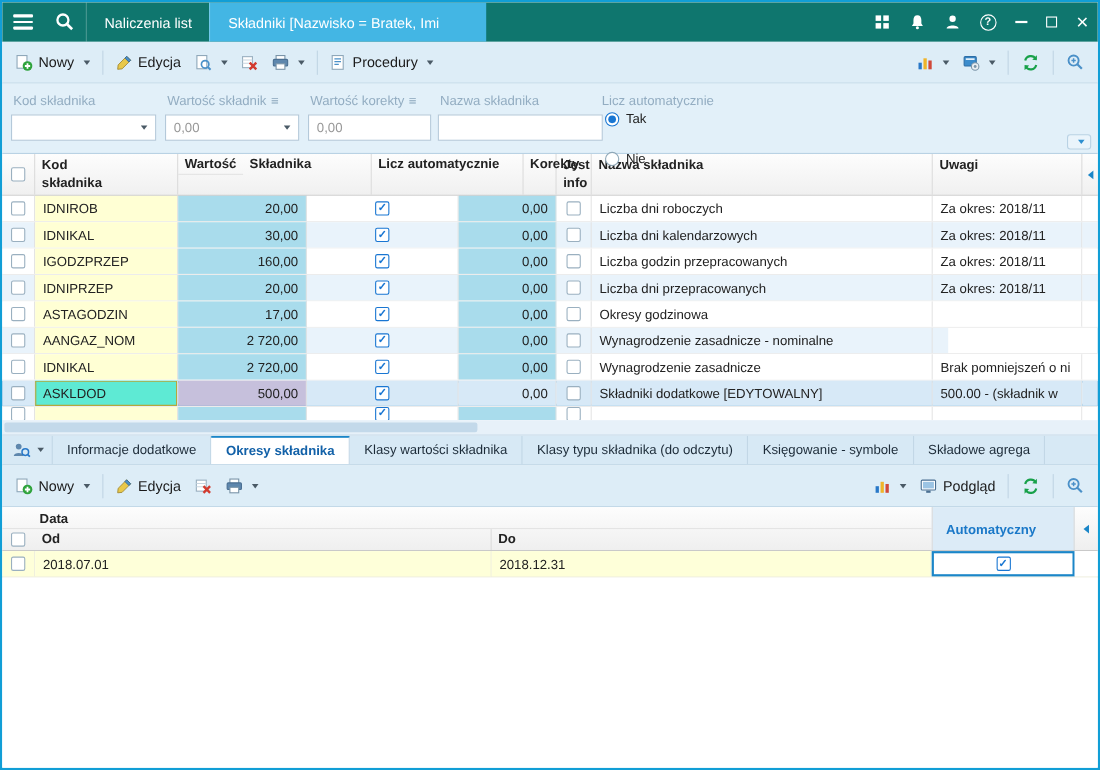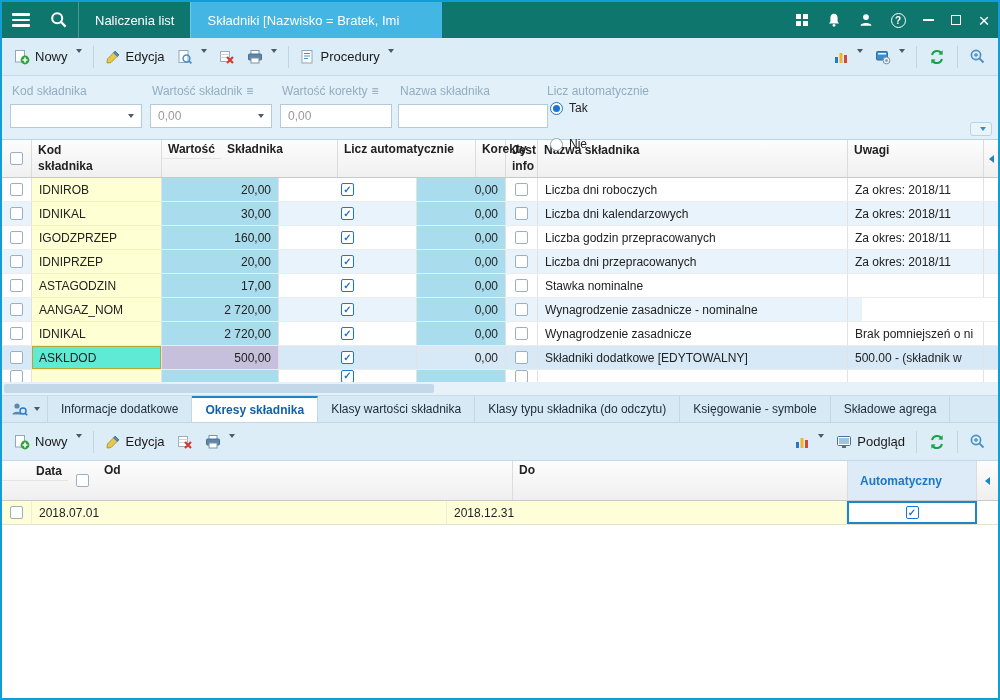--- a/index.html
+++ b/index.html
@@ -25,7 +25,7 @@
 
   
   .toolbar{flex:0 0 38px;background:#ddedf7;border-bottom:1px solid #c3d9e8;display:flex;align-items:center;padding:0 6px;font-size:13px}
-  .btn{display:flex;align-items:flex-start;gap:5px;padding:4px 6px;border-radius:3px;cursor:pointer;white-space:nowrap;color:#1a1a1a}
+  .btn{display:flex;align-items:center;gap:5px;padding:4px 6px;border-radius:3px;cursor:pointer;white-space:nowrap;color:#1a1a1a}
   .caret{display:inline-block;width:0;height:0;border-left:3.5px solid transparent;border-right:3.5px solid transparent;border-top:4px solid #4a5a66;margin-left:3px}
   .caret.blue{border-top-color:#2e8fd0}
   .tsep{width:1px;height:22px;background:#c0d5e4;margin:0 5px;flex:0 0 1px}

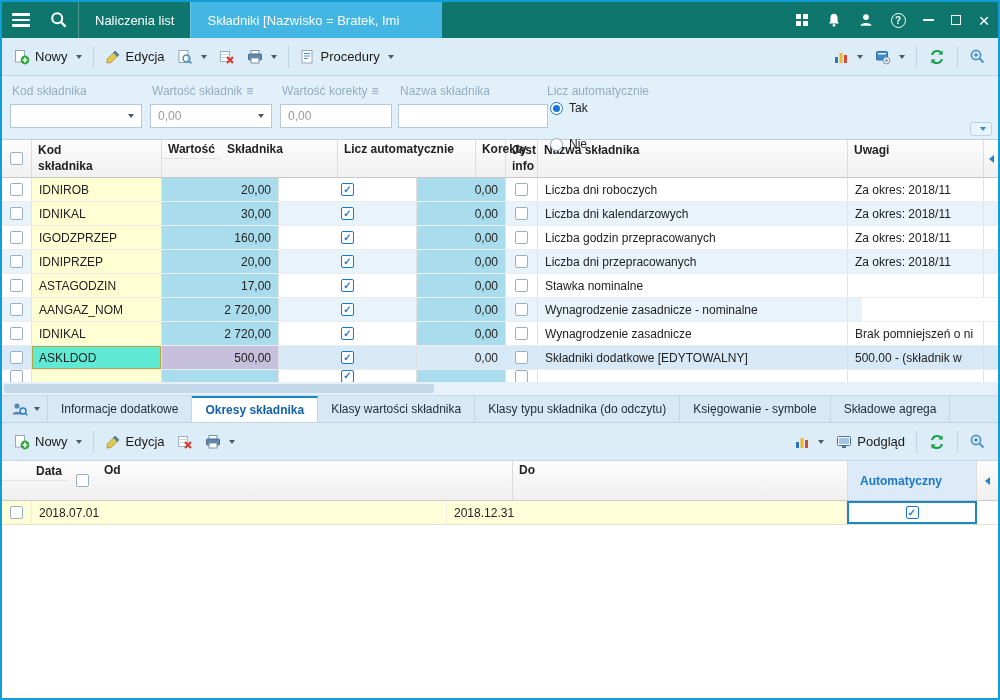--- a/index.html
+++ b/index.html
@@ -404,7 +404,7 @@
       <div class="gc w-info c-plain c-center">
           <span class="cb"></span>
         </div>
-      <div class="gc w-nazwa c-plain">Stawka nominalne</div>
+      <div class="gc w-nazwa c-plain">Okresy godzinowa</div>
       <div class="gc w-uwagi c-plain"></div>
       <div class="gc w-strip c-plain" style="border-right:none"></div>
     </div>

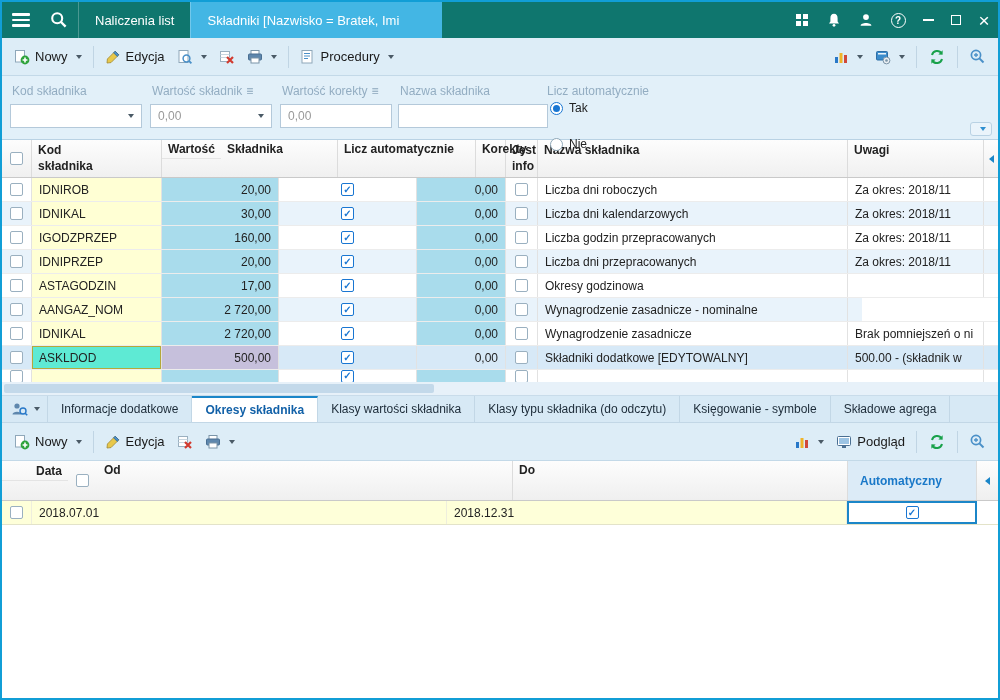--- a/index.html
+++ b/index.html
@@ -88,7 +88,7 @@
   
   .w-bod{width:415px}.w-bdo{width:400px}.w-bauto{width:130px}.w-bstrip{width:21px}
   .bghead{flex:0 0 40px;display:flex;background:linear-gradient(#fdfdfd,#efefef);border-bottom:1px solid #c9c9c9;font-weight:bold;font-size:12px}
-  .bg-left{width:845px;flex:0 0 845px;display:flex;flex-direction:row}
+  .bg-left{width:845px;flex:0 0 845px;display:flex;flex-direction:column}
   .bg-data{height:20px;padding:3px 6px 0 34px;border-bottom:1px solid #e4e4e4;line-height:15px}
   .bg-sub{display:flex;flex:1}
   .bg-sub .scheck{width:30px;display:flex;align-items:center;padding-left:8px}

